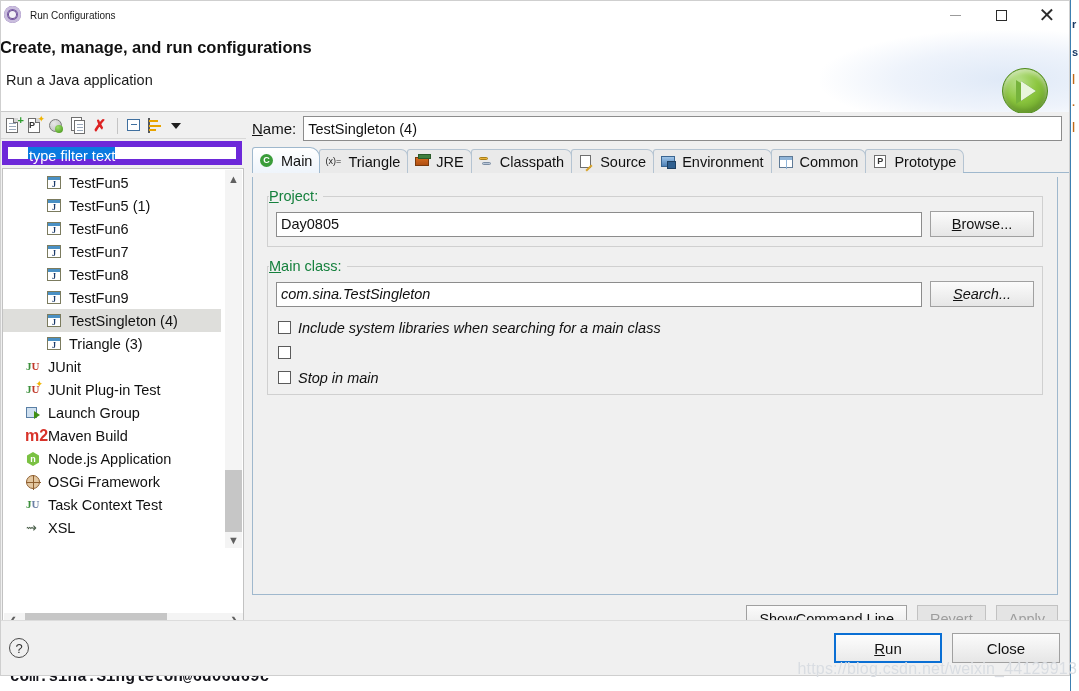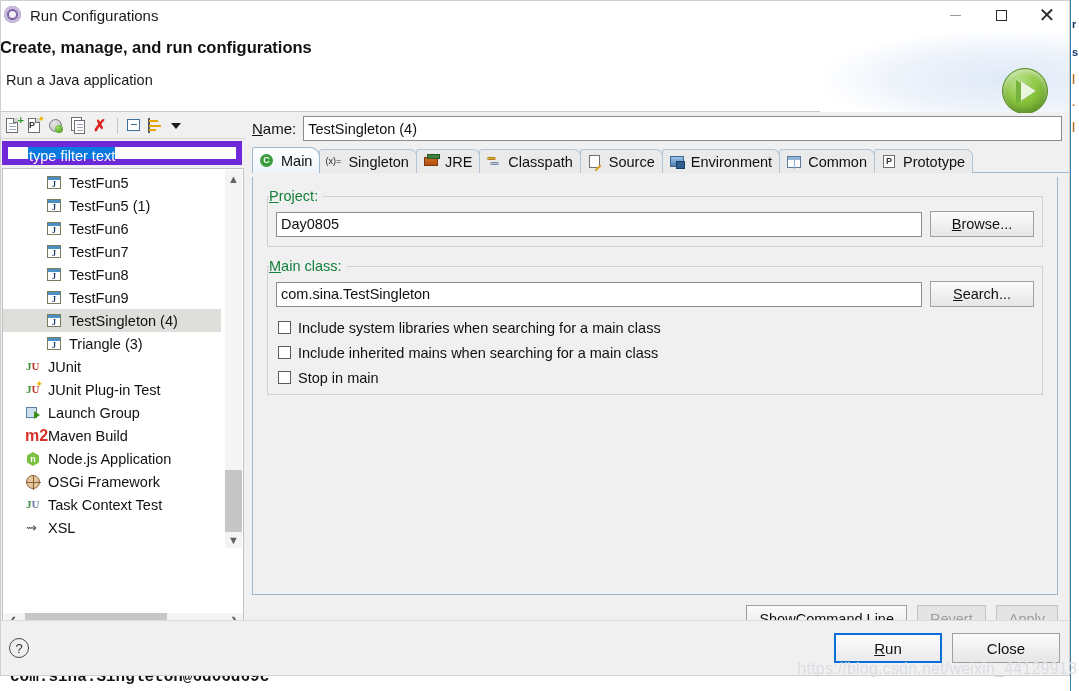--- a/index.html
+++ b/index.html
@@ -60,7 +60,7 @@
     border-radius:50%; background:#f3f1f7; box-shadow: inset 0 0 0 1px #6b4e94;
   }
   .title-text {
-    font-size: 15px; color: #1a1a1a; margin-left: 7px;
+    font-size: 10px; color: #1a1a1a; margin-left: 7px;
     font-family: "Liberation Sans", sans-serif;
   }
   .win-buttons { position:absolute; right: 0; top: 0; display:flex; height:30px; }

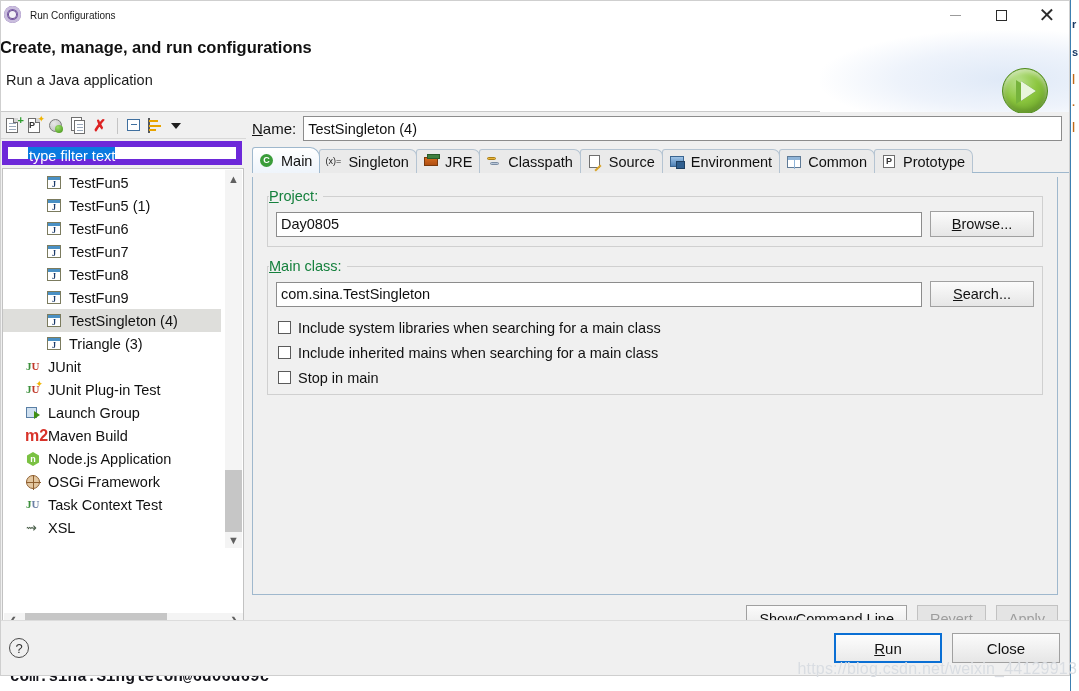--- a/index.html
+++ b/index.html
@@ -590,7 +590,7 @@
             <span class="ti">
                 <span class="argicon">(x)=</span>
               </span>
-            <span>Singleton</span>
+            <span>Triangle</span>
           </div>
           <div class="tab">
             <span class="ti">

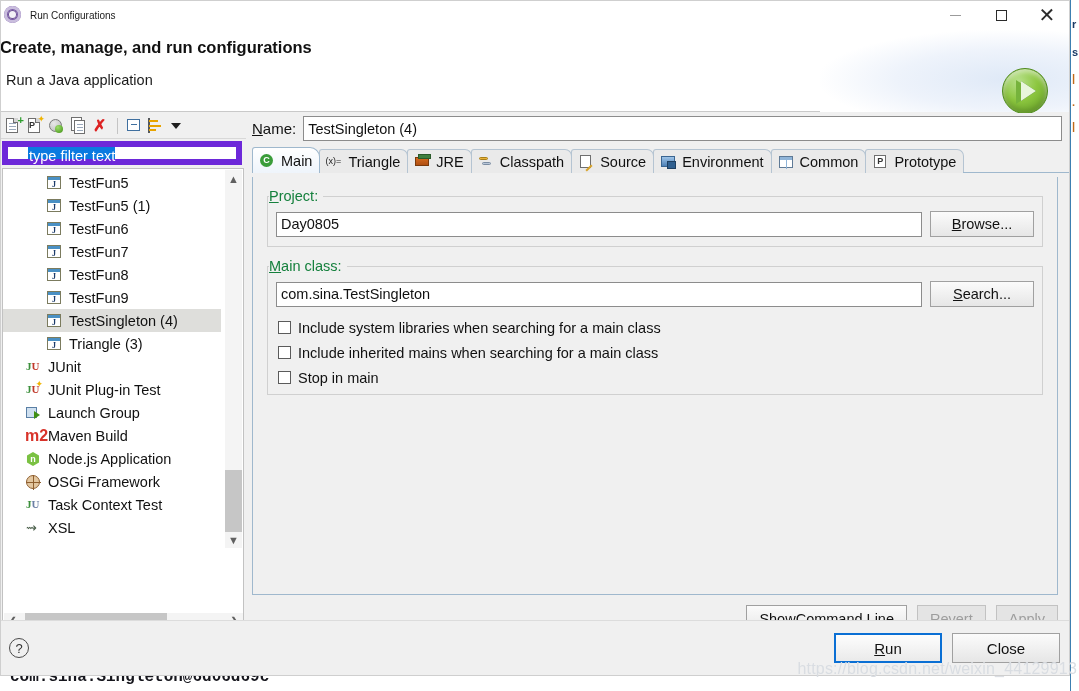--- a/index.html
+++ b/index.html
@@ -652,7 +652,7 @@
 
           <div class="group">
             <div class="g-label"><span class="u">M</span>ain class:</div>
-            <div class="g-frame" style="padding-bottom:4px;">
+            <div class="g-frame" style="padding-bottom:4px;font-style:italic;">
               <div class="row">
                 <div class="text-field">
                   <span>com.sina.TestSingleton</span>

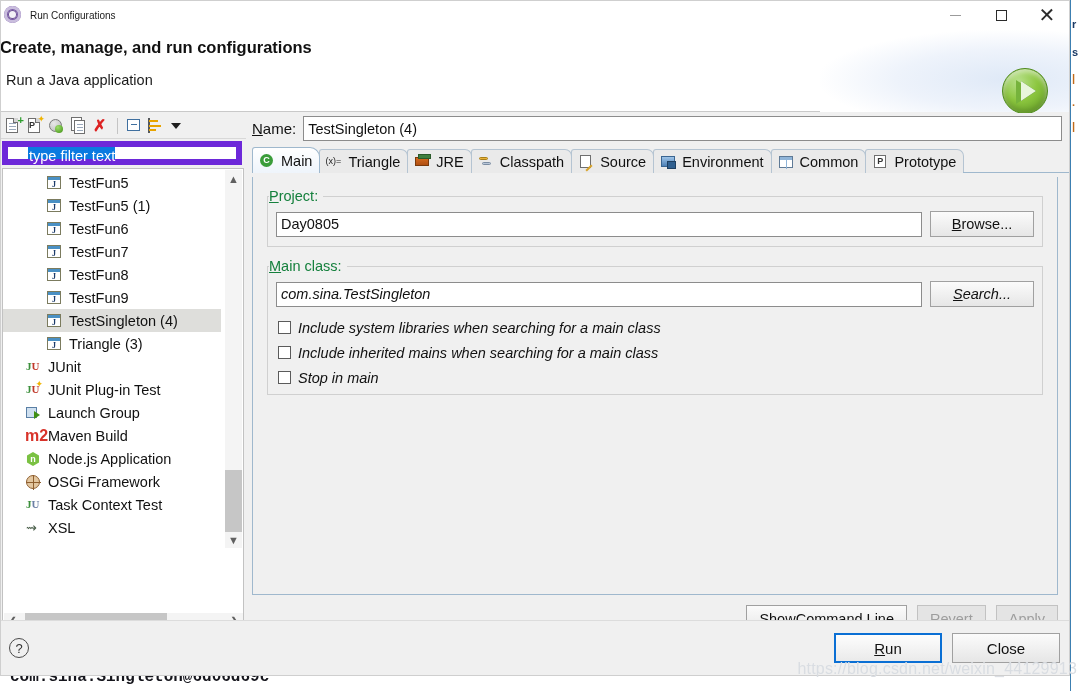--- a/index.html
+++ b/index.html
@@ -667,7 +667,6 @@
                 </div>
                 <div class="chk-row">
                   <span class="chk"></span>
-                  <span>Include inherited mains when searching for a main class</span>
                 </div>
                 <div class="chk-row">
                   <span class="chk"></span>

